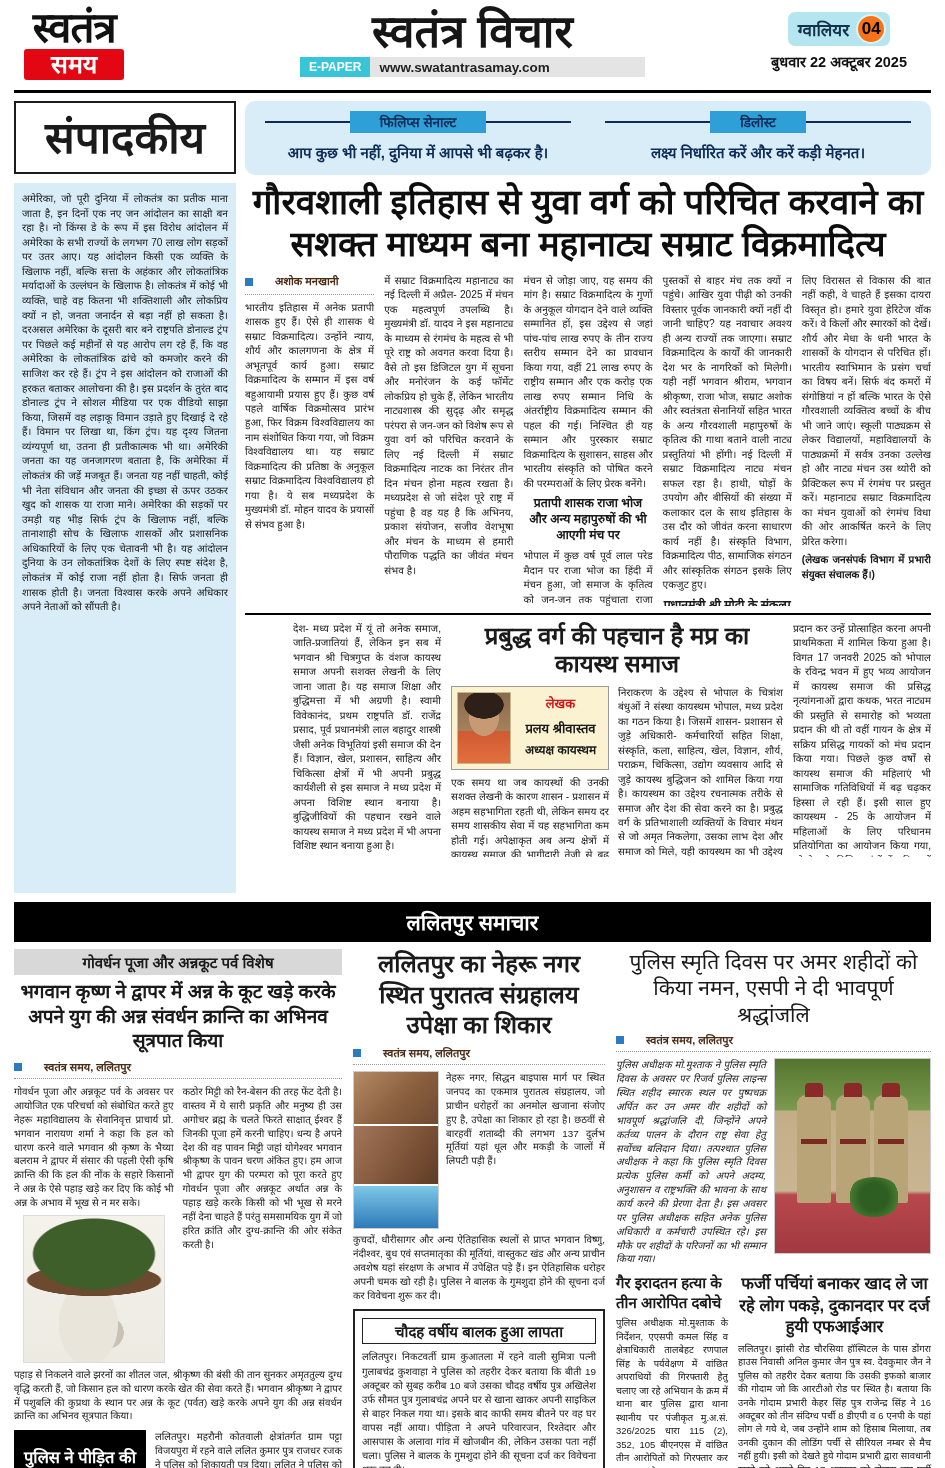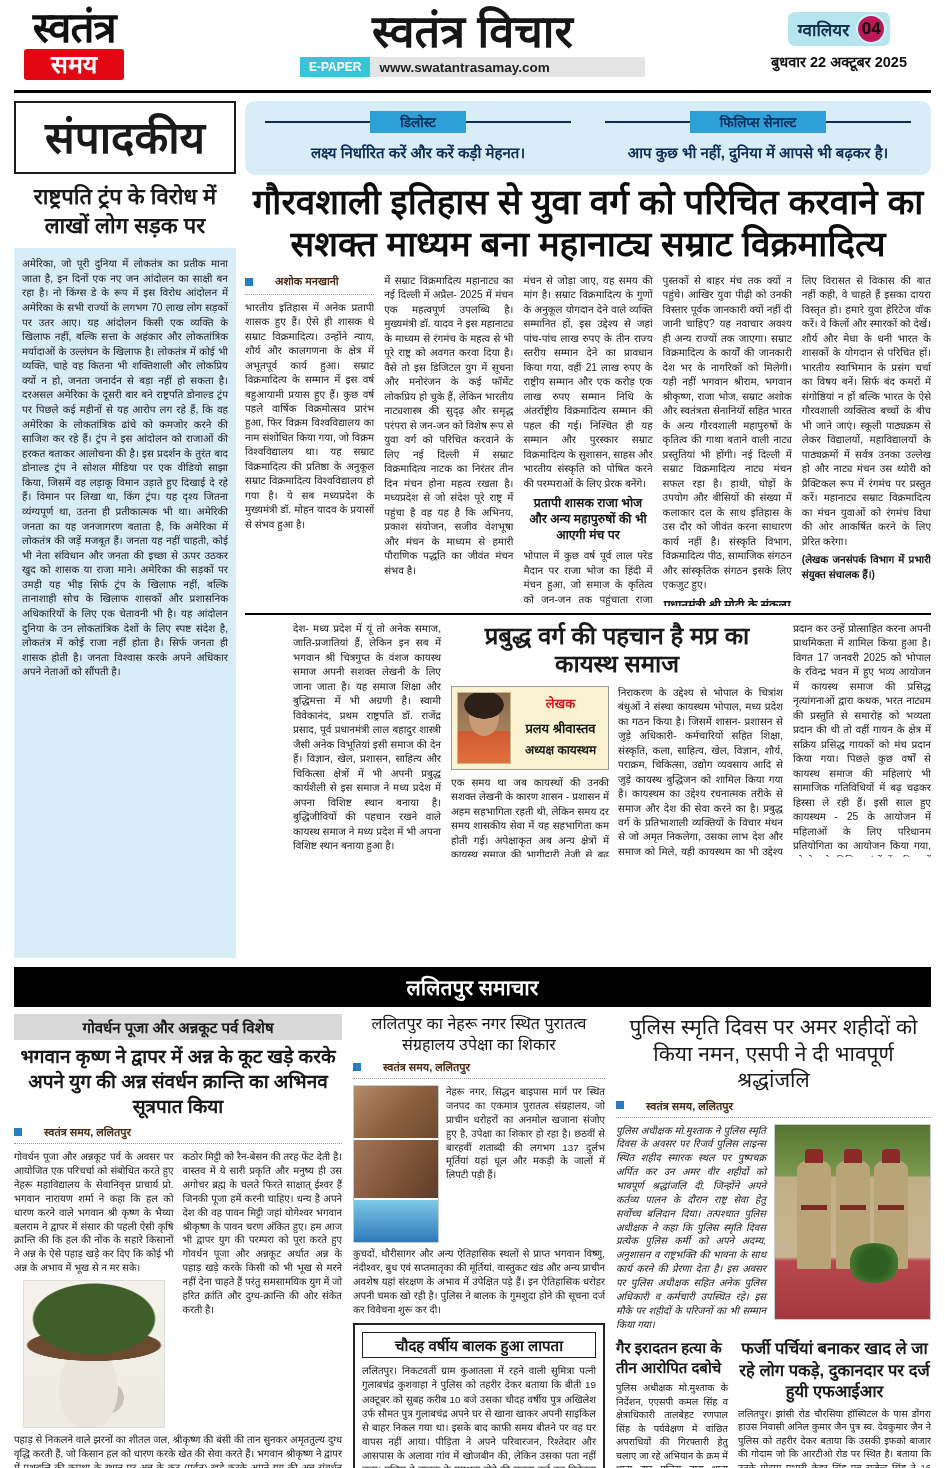--- a/index.html
+++ b/index.html
@@ -18,7 +18,7 @@
   .edition { position:absolute; right:16px; top:12px; width:180px; text-align:center; }
   .edition-badge { display:inline-flex; align-items:center; background:#b5e6f0; border-radius:7px; padding:2px 4px 2px 10px; }
   .edition-name { font-weight:900; font-size:17px; color:#15324e; }
-  .page-circle { background:#be185d; border:2px solid #d9f2f7; border-radius:50%; width:30px; height:30px; display:flex; align-items:center; justify-content:center; font-weight:900; font-size:17px; color:#000; margin-left:7px; }
+  .page-circle { background:#f97316; border:2px solid #d9f2f7; border-radius:50%; width:30px; height:30px; display:flex; align-items:center; justify-content:center; font-weight:900; font-size:17px; color:#000; margin-left:7px; }
   .edition-date { font-weight:900; font-size:14.5px; margin-top:5px; color:#111; }
   .header-rule { border-bottom:3px solid #000; margin:0 14px; }
 

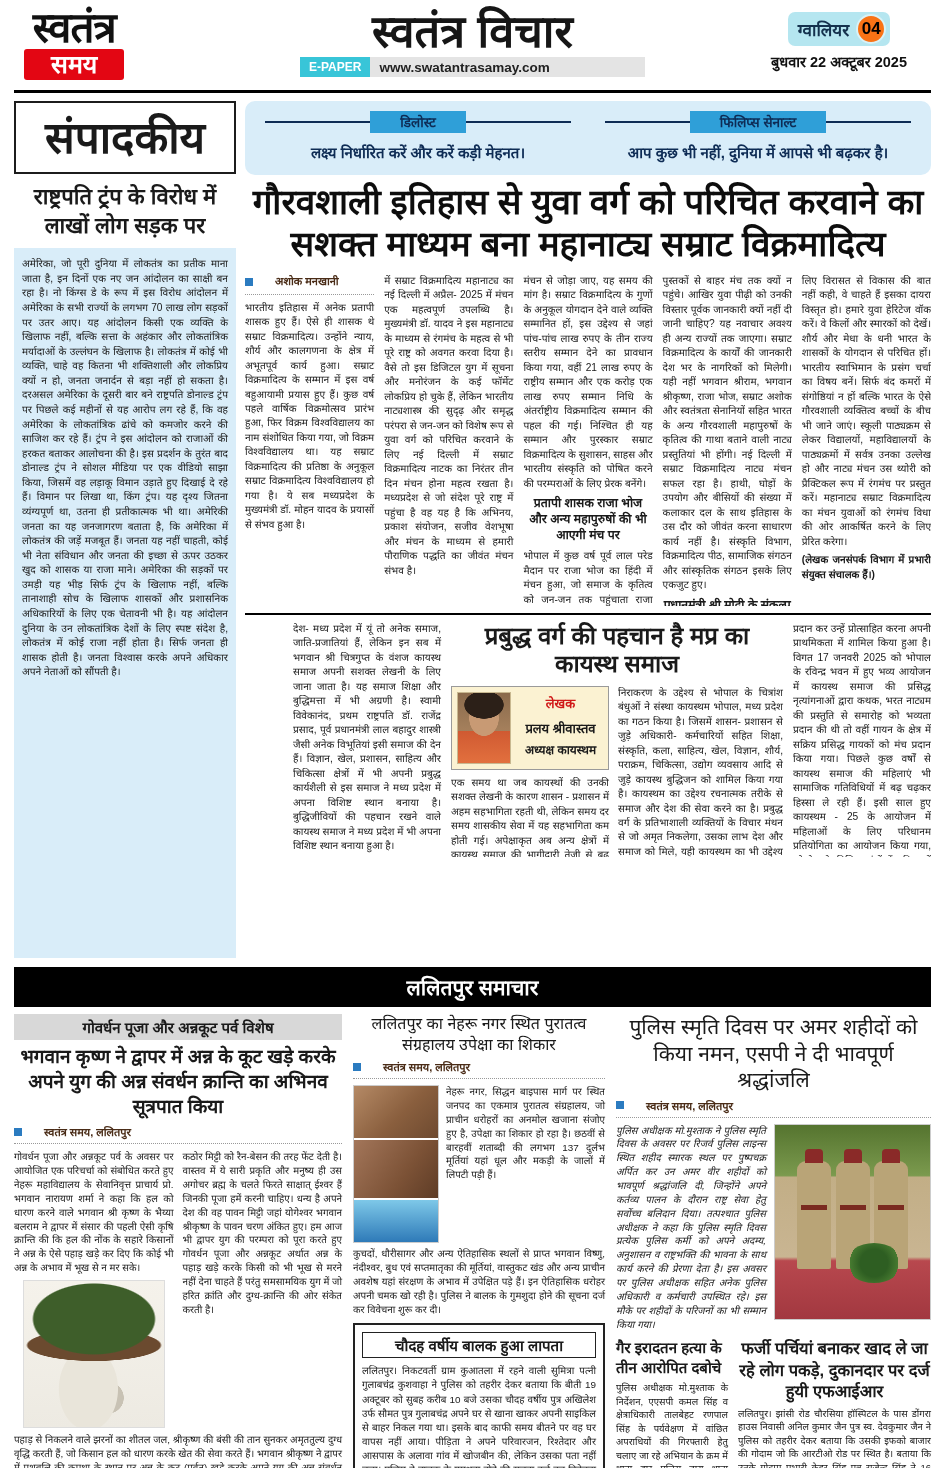--- a/index.html
+++ b/index.html
@@ -157,18 +157,18 @@
         <div class="quote">
           <div class="quote-head-row">
             <span class="qline"></span>
+            <span class="quote-chip">फिलिप्स सेनाल्ट</span>
+            <span class="qline"></span>
+          </div>
+          <div class="quote-text">आप कुछ भी नहीं, दुनिया में आपसे भी बढ़कर है।</div>
+        </div>
+        <div class="quote">
+          <div class="quote-head-row">
+            <span class="qline"></span>
             <span class="quote-chip">डिलोस्ट</span>
             <span class="qline"></span>
           </div>
           <div class="quote-text">लक्ष्य निर्धारित करें और करें कड़ी मेहनत।</div>
-        </div>
-        <div class="quote">
-          <div class="quote-head-row">
-            <span class="qline"></span>
-            <span class="quote-chip">फिलिप्स सेनाल्ट</span>
-            <span class="qline"></span>
-          </div>
-          <div class="quote-text">आप कुछ भी नहीं, दुनिया में आपसे भी बढ़कर है।</div>
         </div>
       </div>
 

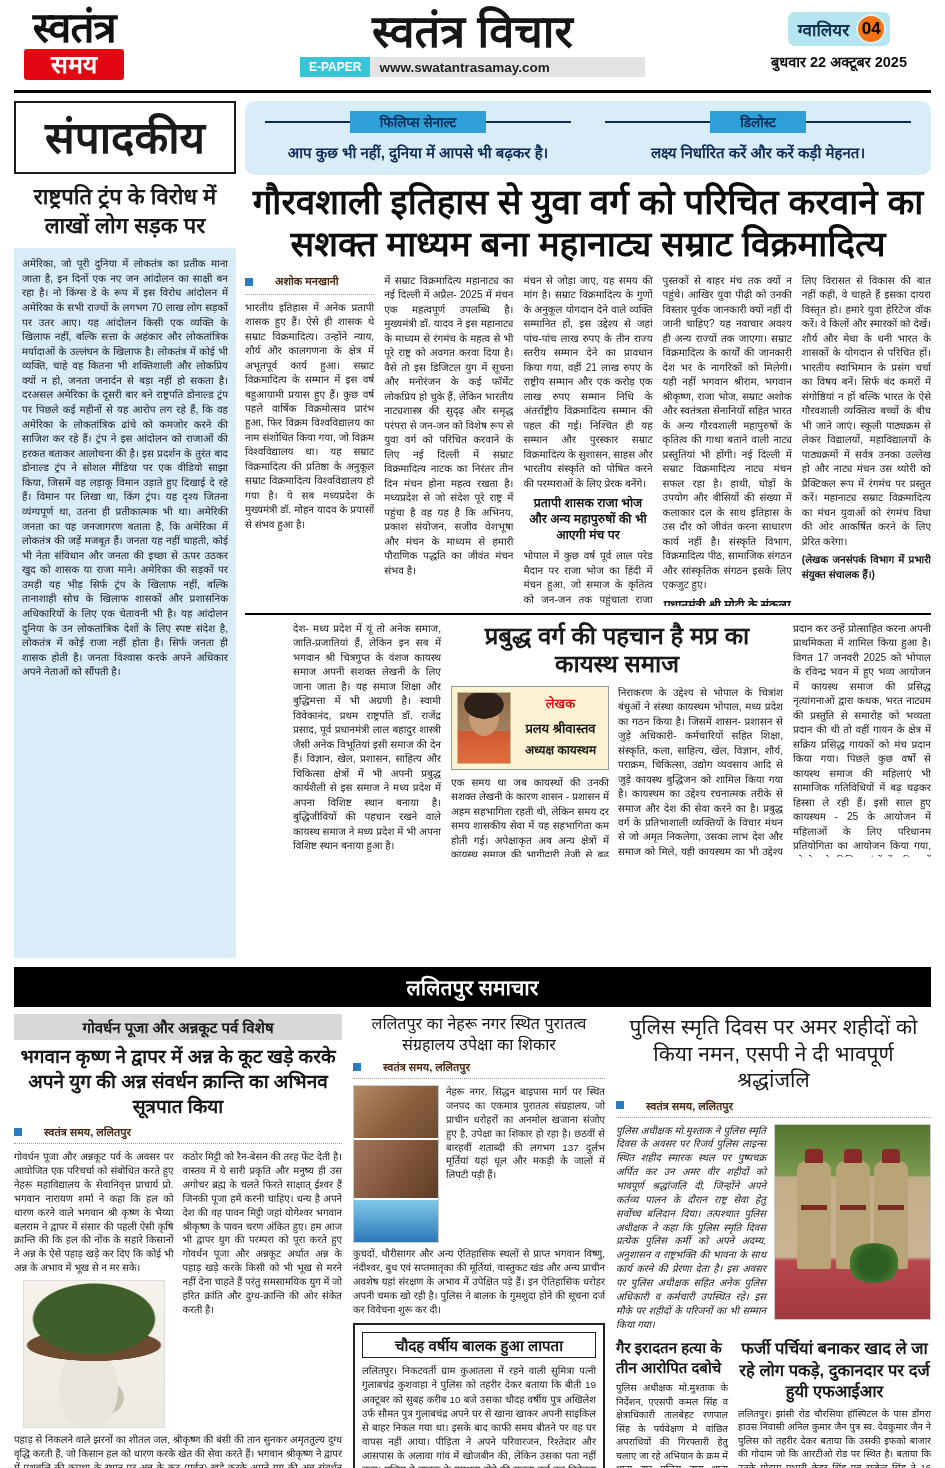--- a/index.html
+++ b/index.html
@@ -147,7 +147,6 @@
 
     <div class="editorial">
       <div class="ed-title-box">संपादकीय</div>
-      <div class="ed-headline">राष्ट्रपति ट्रंप के विरोध में लाखों लोग सड़क पर</div>
       <div class="ed-body">अमेरिका, जो पूरी दुनिया में लोकतंत्र का प्रतीक माना जाता है, इन दिनों एक नए जन आंदोलन का साक्षी बन रहा है। नो किंग्स डे के रूप में इस विरोध आंदोलन में अमेरिका के सभी राज्यों के लगभग 70 लाख लोग सड़कों पर उतर आए। यह आंदोलन किसी एक व्यक्ति के खिलाफ नहीं, बल्कि सत्ता के अहंकार और लोकतांत्रिक मर्यादाओं के उल्लंघन के खिलाफ है। लोकतंत्र में कोई भी व्यक्ति, चाहे वह कितना भी शक्तिशाली और लोकप्रिय क्यों न हो, जनता जनार्दन से बड़ा नहीं हो सकता है। दरअसल अमेरिका के दूसरी बार बने राष्ट्रपति डोनाल्ड ट्रंप पर पिछले कई महीनों से यह आरोप लग रहे हैं, कि वह अमेरिका के लोकतांत्रिक ढांचे को कमजोर करने की साजिश कर रहे हैं। ट्रंप ने इस आंदोलन को राजाओं की हरकत बताकर आलोचना की है। इस प्रदर्शन के तुरंत बाद डोनाल्ड ट्रंप ने सोशल मीडिया पर एक वीडियो साझा किया, जिसमें वह लड़ाकू विमान उड़ाते हुए दिखाई दे रहे हैं। विमान पर लिखा था, किंग ट्रंप। यह दृश्य जितना व्यंग्यपूर्ण था, उतना ही प्रतीकात्मक भी था। अमेरिकी जनता का यह जनजागरण बताता है, कि अमेरिका में लोकतंत्र की जड़ें मजबूत हैं। जनता यह नहीं चाहती, कोई भी नेता संविधान और जनता की इच्छा से ऊपर उठकर खुद को शासक या राजा माने। अमेरिका की सड़कों पर उमड़ी यह भीड़ सिर्फ ट्रंप के खिलाफ नहीं, बल्कि तानाशाही सोच के खिलाफ शासकों और प्रशासनिक अधिकारियों के लिए एक चेतावनी भी है। यह आंदोलन दुनिया के उन लोकतांत्रिक देशों के लिए स्पष्ट संदेश है, लोकतंत्र में कोई राजा नहीं होता है। सिर्फ जनता ही शासक होती है। जनता विश्वास करके अपने अधिकार अपने नेताओं को सौंपती है।</div>
     </div>
 

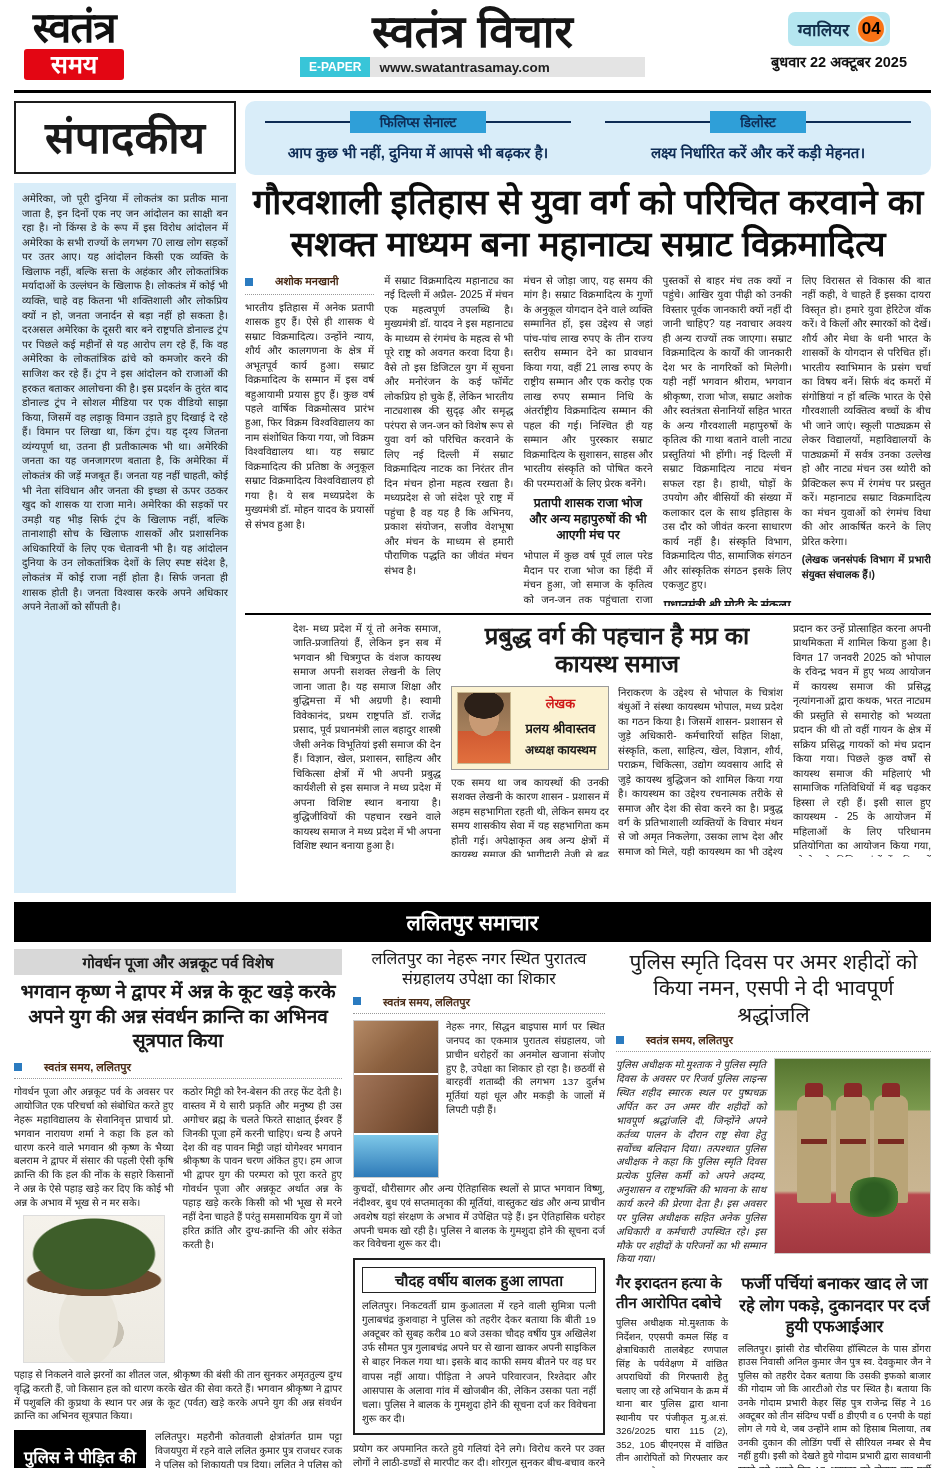--- a/index.html
+++ b/index.html
@@ -82,7 +82,7 @@
   .fir-black { width:132px; flex:none; background:#000; color:#fff; font-weight:900; font-size:16.5px; line-height:1.4; text-align:center; padding:16px 9px; }
   .fir-text { flex:1; min-width:0; font-size:9.9px; line-height:1.4; text-align:justify; }
   .bg-b { width:252px; flex:none; }
-  .b-headline { font-size:16px; font-weight:400; text-align:center; line-height:1.28; margin-bottom:4px; }
+  .b-headline { font-size:24px; font-weight:700; text-align:center; line-height:1.28; margin-bottom:4px; }
   .b-row { display:flex; gap:7px; margin-top:2px; }
   .museum-photo { width:86px; flex:none; border:1px solid #ccc; }
   .mp1 { height:54px; background:linear-gradient(135deg,#b58a66,#8a5f3e 55%,#6e4a30); border-bottom:2px solid #fff; }

